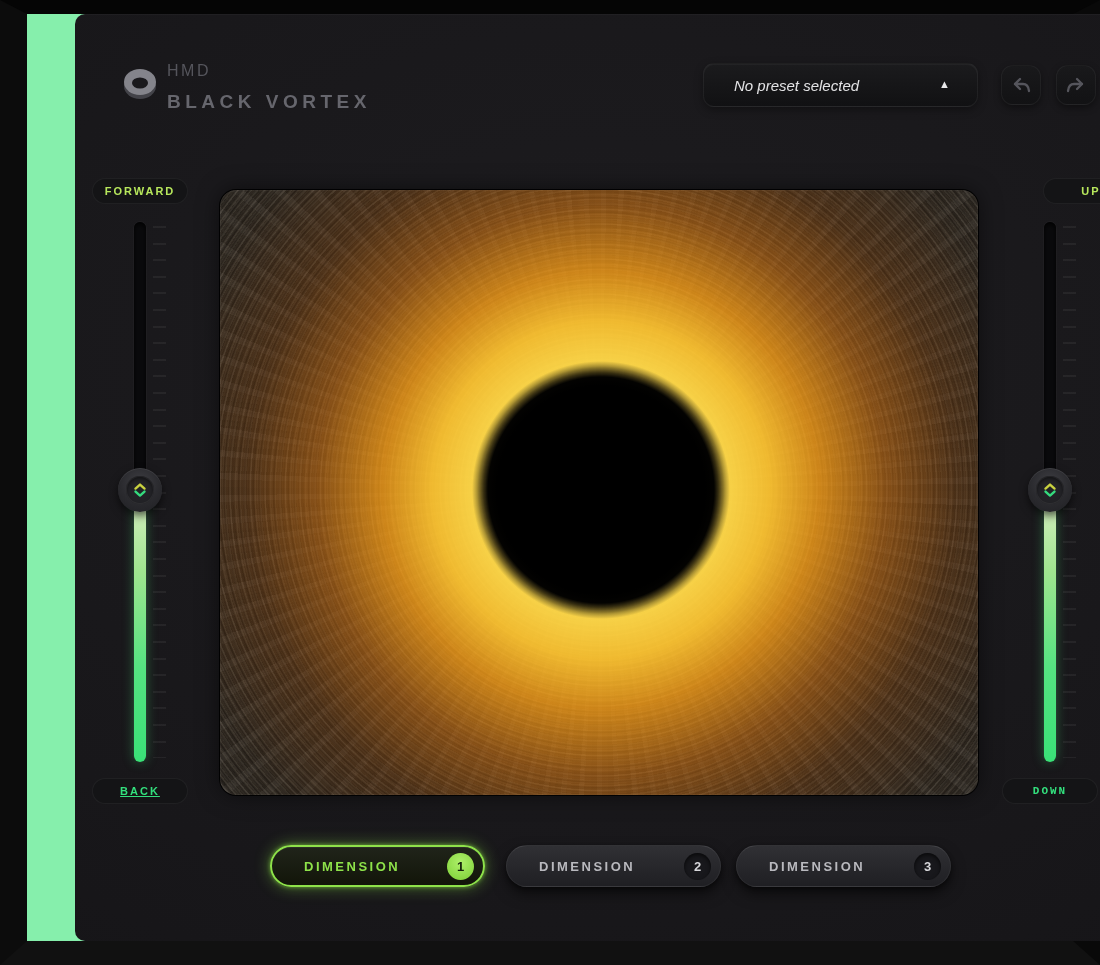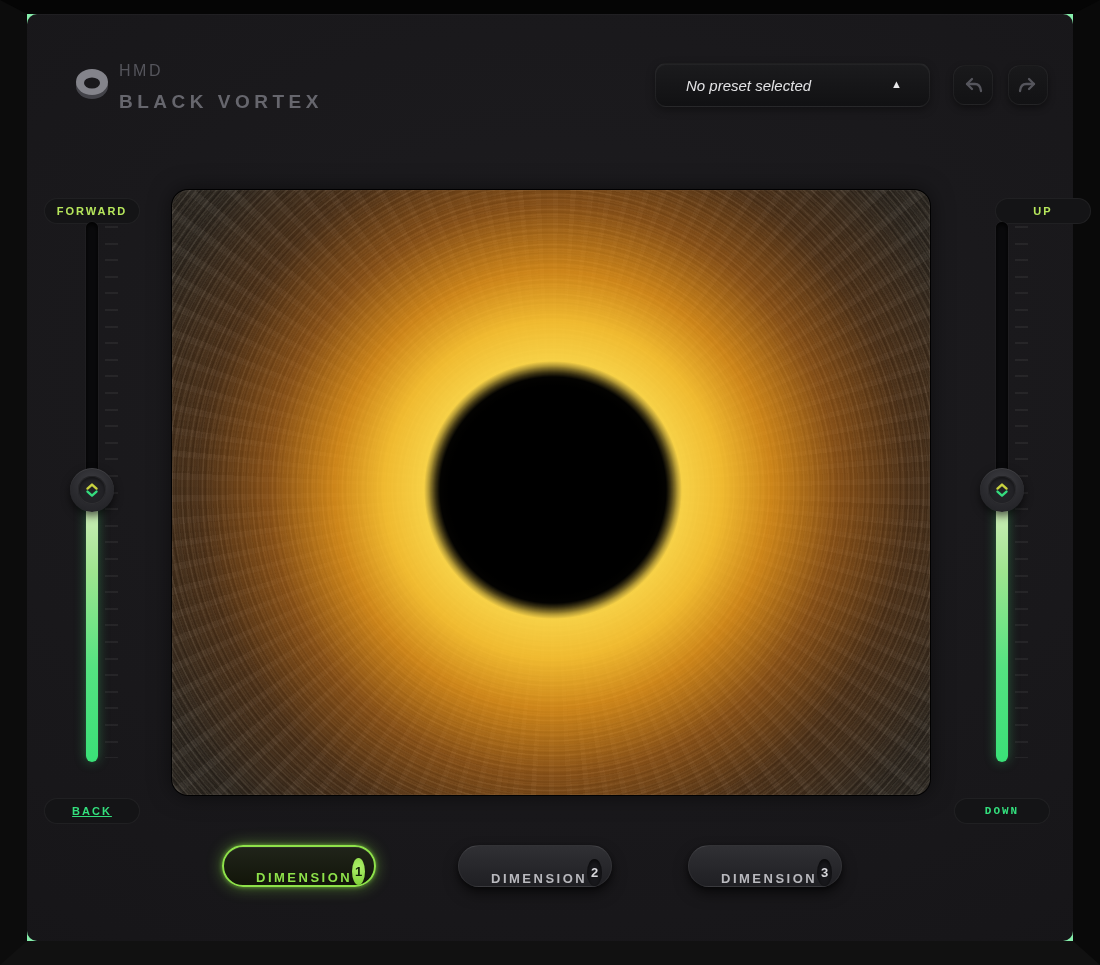--- a/index.html
+++ b/index.html
@@ -14,6 +14,7 @@
     border-right:27px solid #090909;
     border-bottom:24px solid #111111;
     background:#86efac;
+    padding-left:48px;
   }
   .panel {
     position:relative; width:1046px; height:927px;

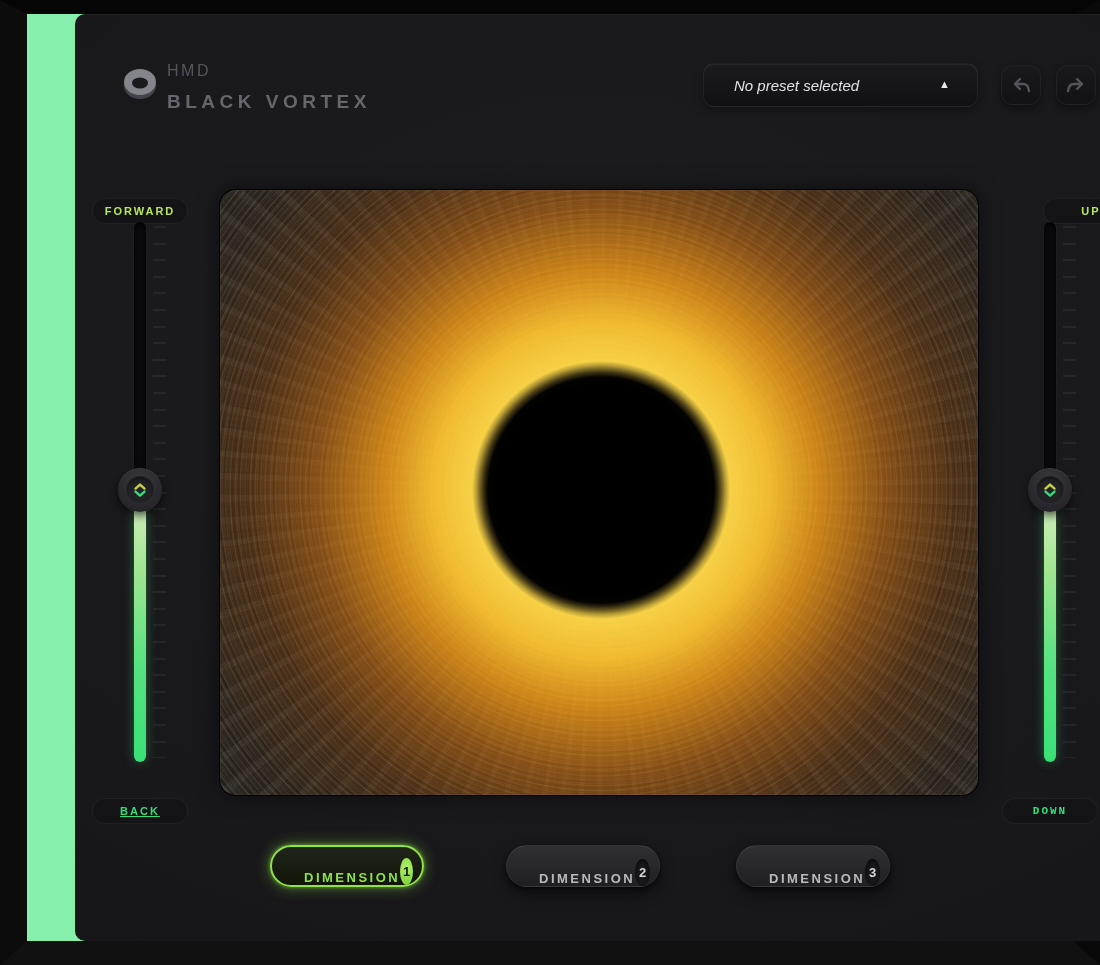--- a/index.html
+++ b/index.html
@@ -58,7 +58,7 @@
     position:absolute; width:96px; height:26px; border-radius:13px;
     background:#141416; border:1px solid rgba(255,255,255,.055);
     display:flex; align-items:center; justify-content:center;
-    font-size:11px; font-weight:bold; letter-spacing:2px;margin-top:20px;
+    font-size:11px; font-weight:bold; letter-spacing:2px;
   }
   .pill.lime  { color:#b7e75c; }
   .pill.green { color:#33df7d; }

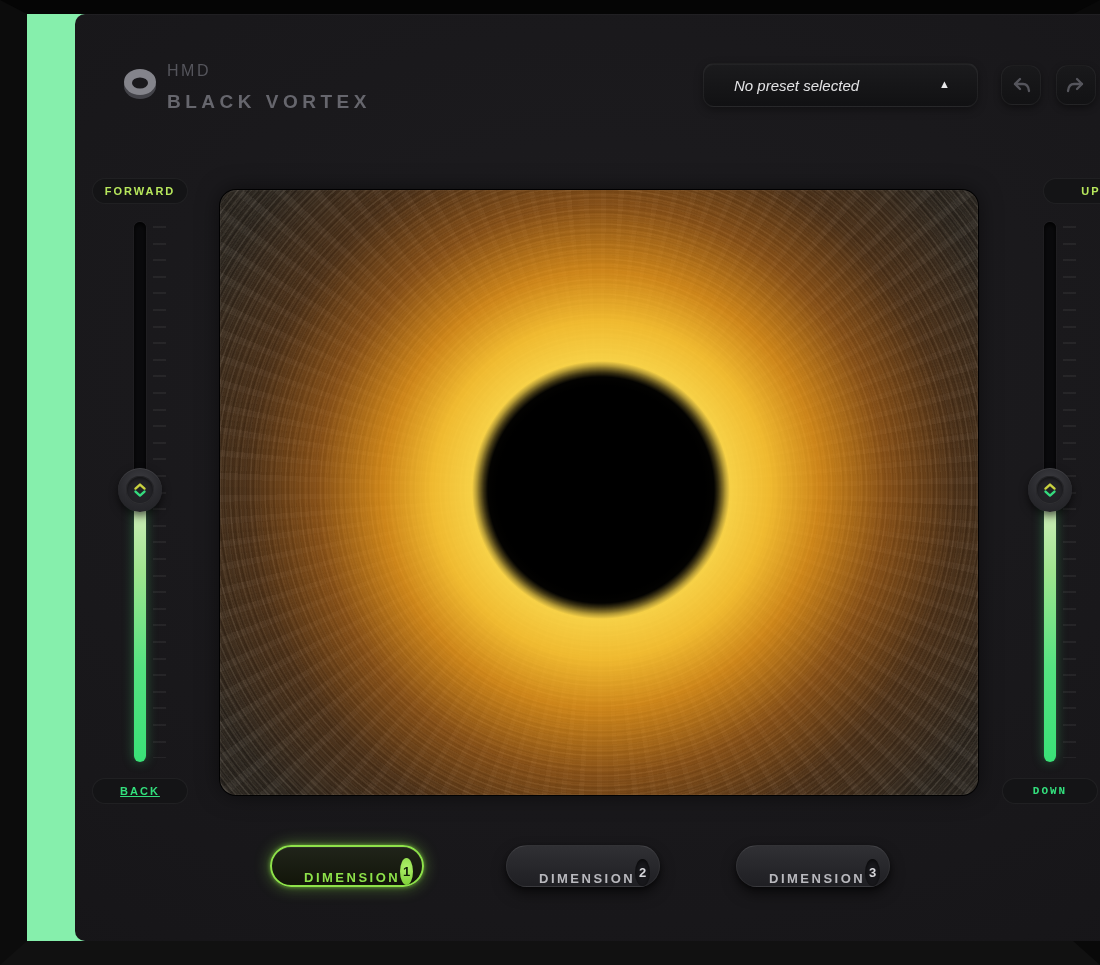--- a/index.html
+++ b/index.html
@@ -141,8 +141,8 @@
 
   
   .dim-btn {
-    position:absolute; top:831px; height:42px; width:154px; border-radius:21px; cursor:pointer;
-    display:flex; align-items:flex-end; justify-content:space-between;
+    position:absolute; top:831px; height:42px; width:215px; border-radius:21px; cursor:pointer;
+    display:flex; align-items:center; justify-content:space-between;
     padding:0 9px 0 32px;
     font-size:13px; font-weight:bold; letter-spacing:2.5px;
   }

